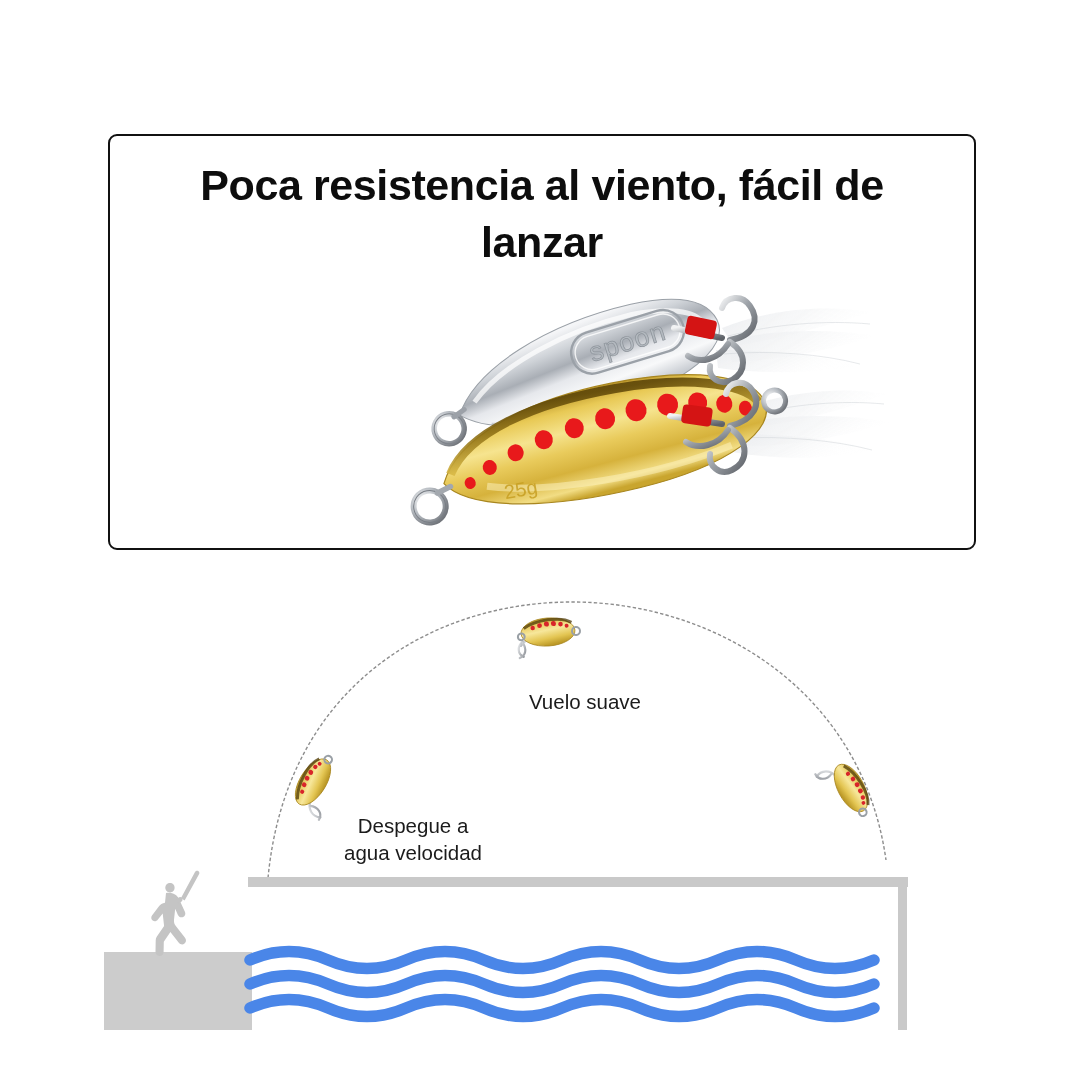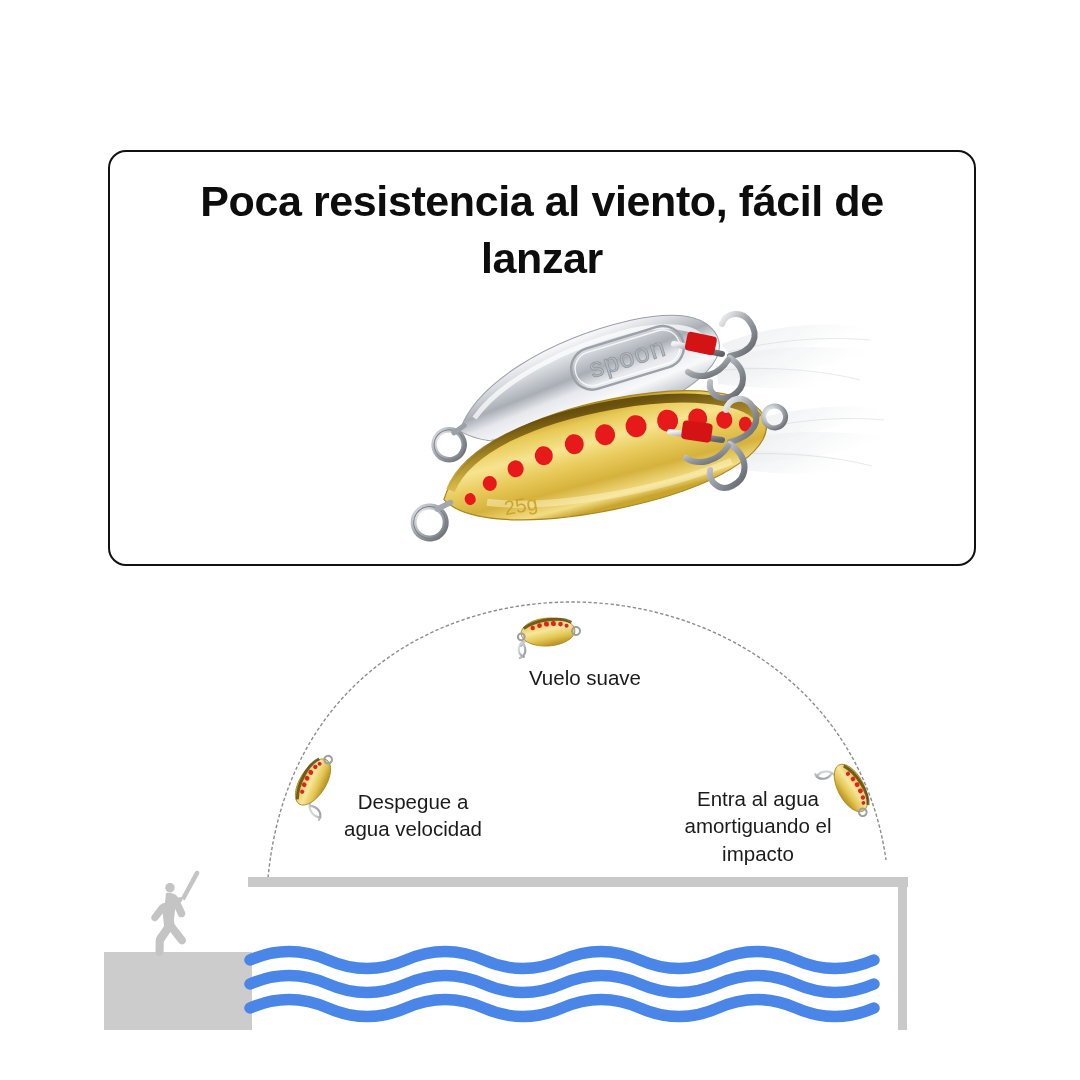--- a/index.html
+++ b/index.html
@@ -21,12 +21,12 @@
   #feature-card {
     position: absolute;
     left: 108px;
-    top: 150px;
+    top: 134px;
     width: 868px;
     height: 416px;
     box-sizing: border-box;
     border: 2px solid #111111;
-    border-radius: 18px;
+    border-radius: 9px;
     background: #ffffff;
     overflow: hidden;
   }

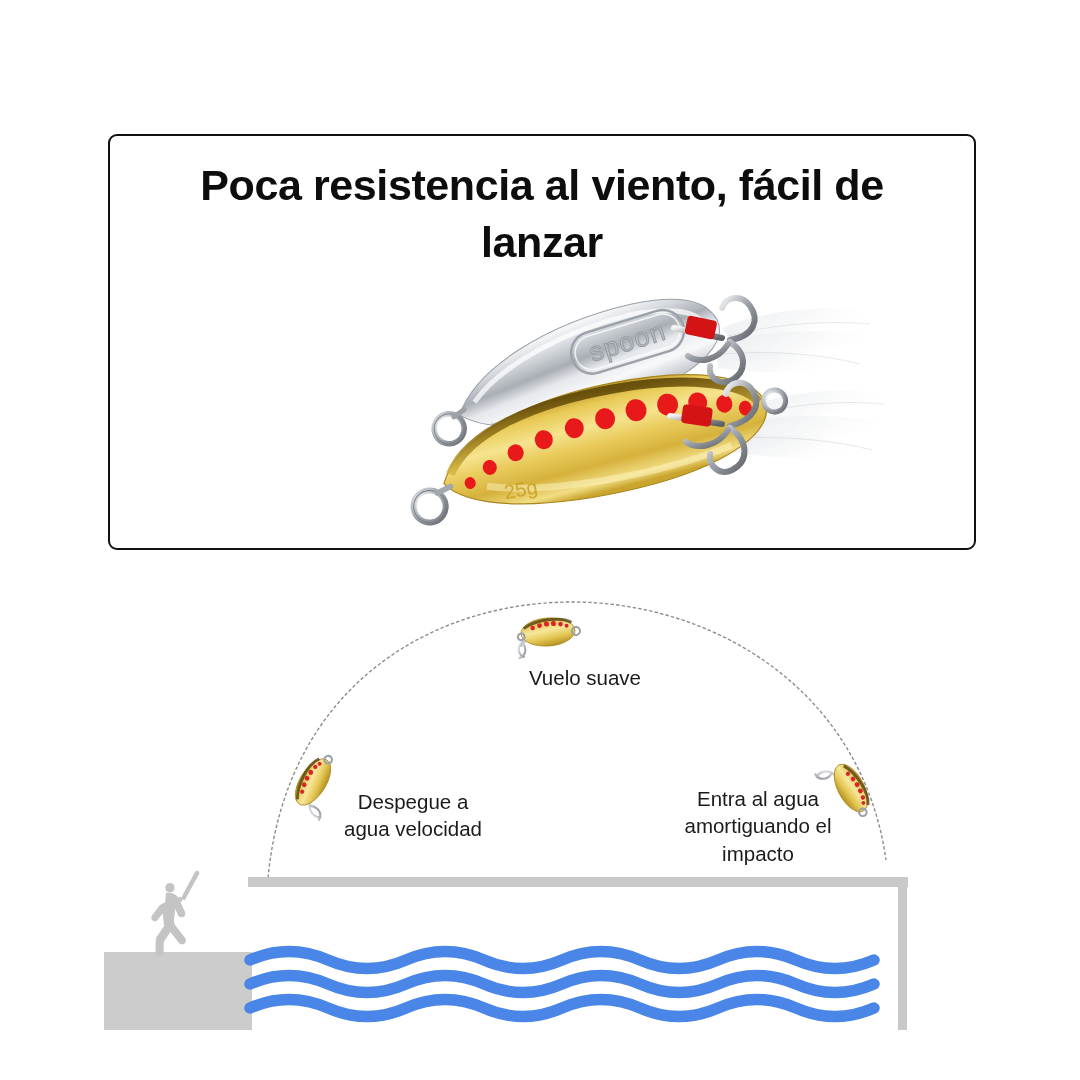--- a/index.html
+++ b/index.html
@@ -69,6 +69,7 @@
     line-height: 1.33;
     color: #1b1b1b;
     white-space: pre-line;
+    margin-top: 24px;
   }
   #label-vuelo-suave {
     left: 462px;

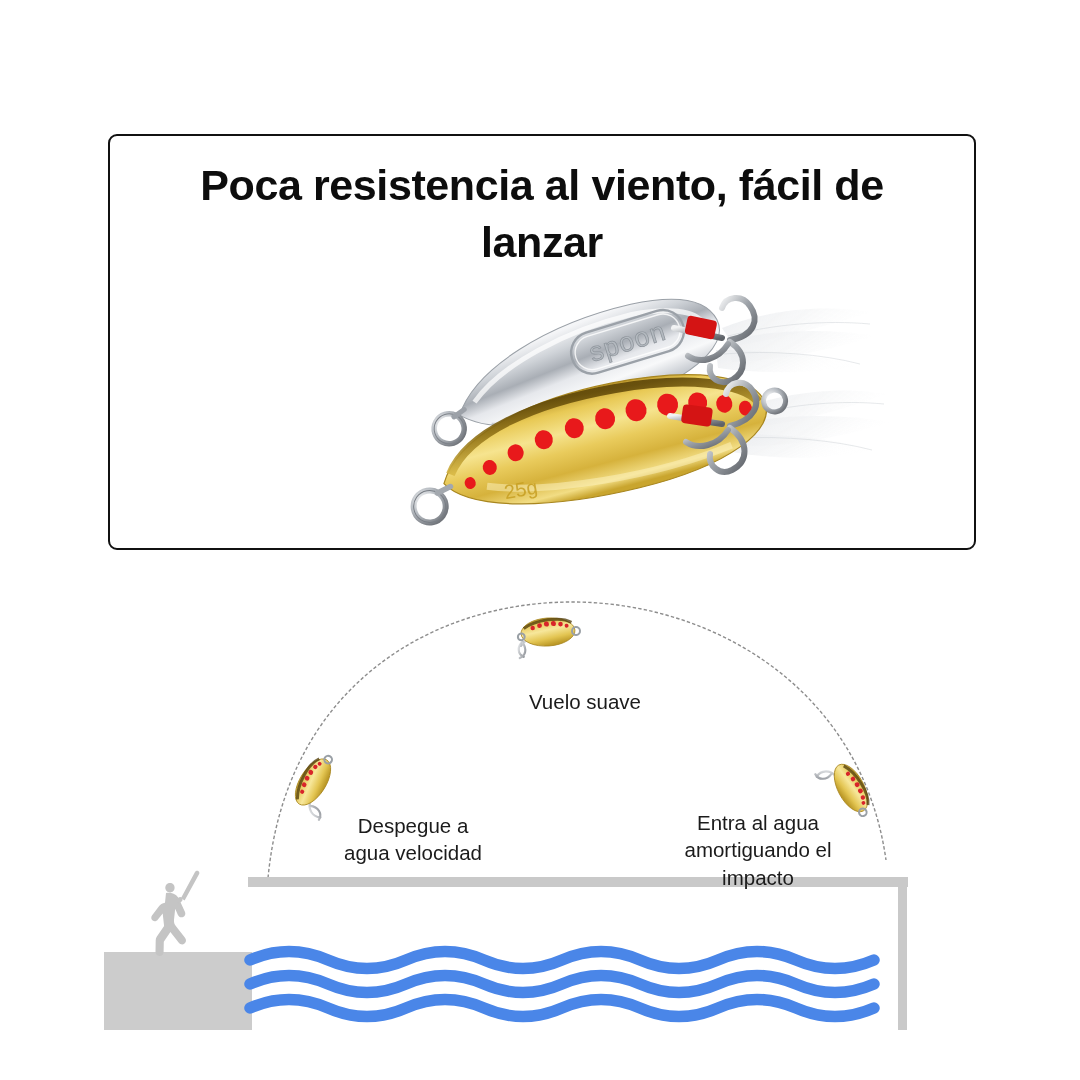--- a/index.html
+++ b/index.html
@@ -323,9 +323,6 @@
   <div class="diagram-label" id="label-despegue">Despegue a
 agua velocidad</div>
 
-  <div class="diagram-label" id="label-entra-agua">Entra al agua
-amortiguando el
-impacto</div>
 </div>
 
 </body></html>

